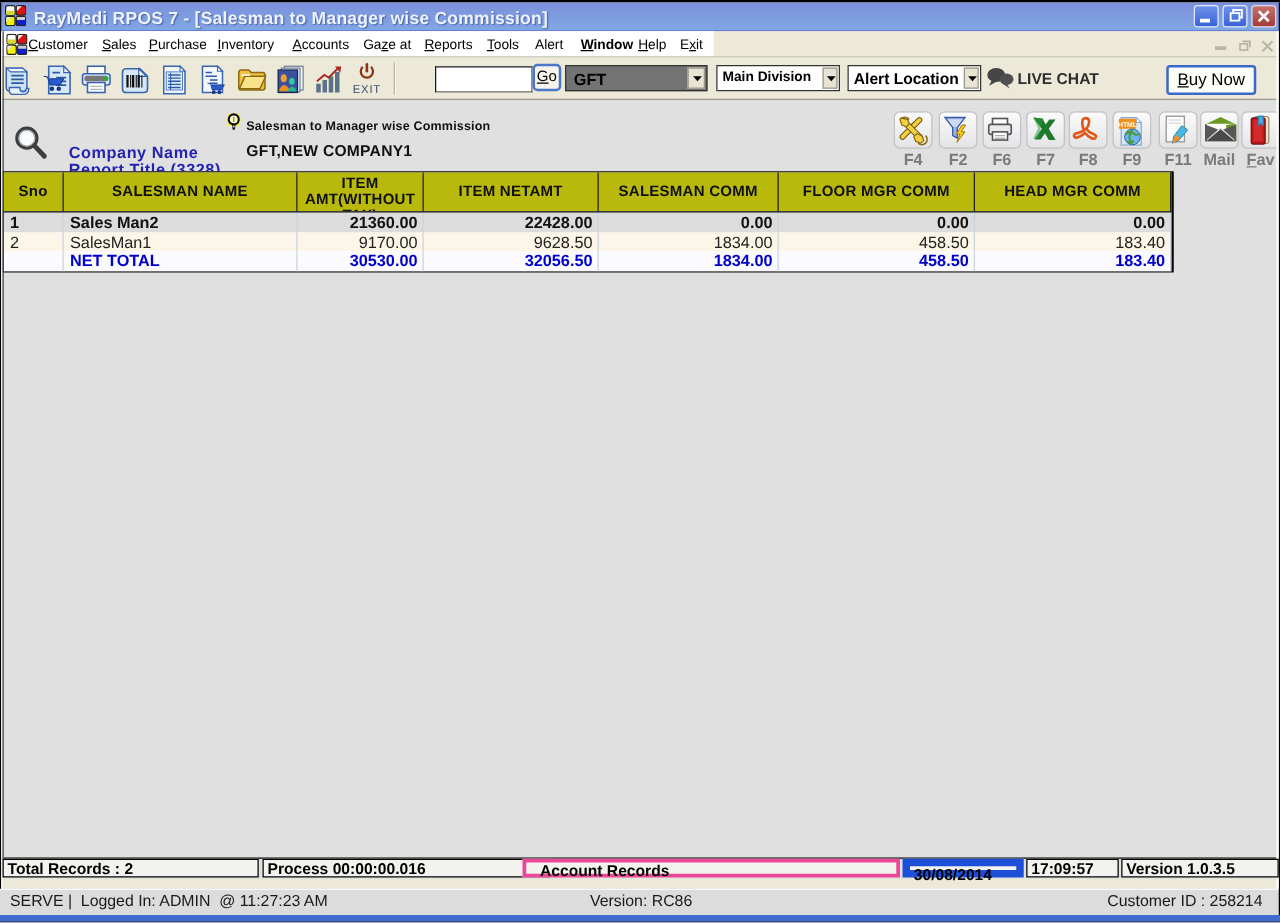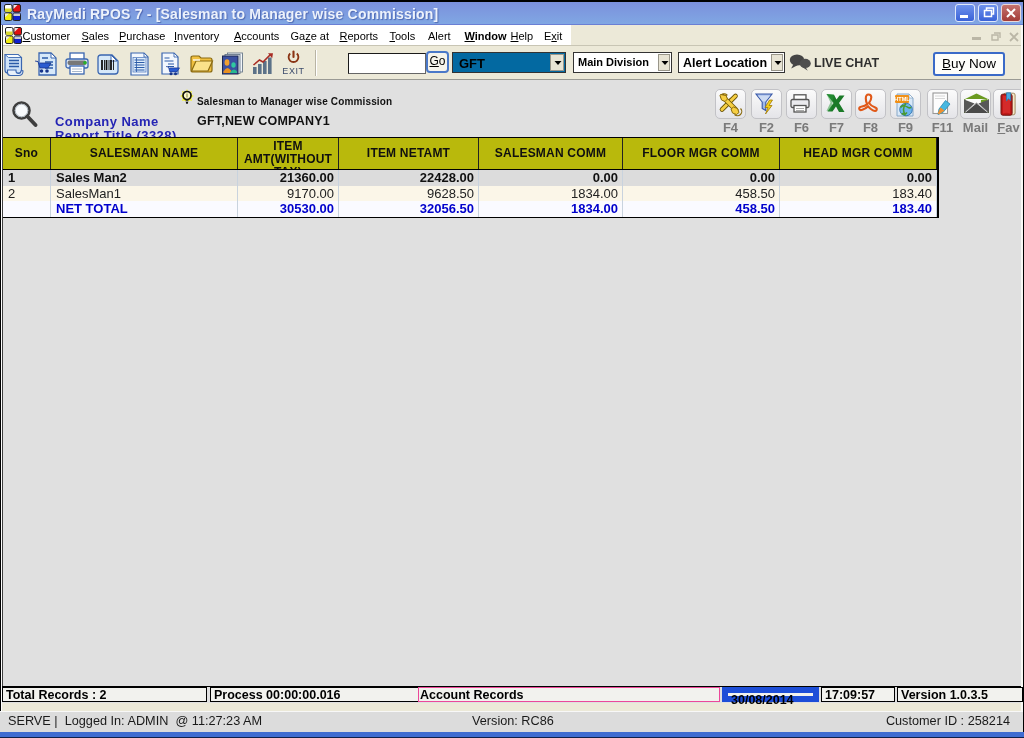--- a/index.html
+++ b/index.html
@@ -156,7 +156,7 @@
 <div class="a" style="top:50px;left:315px;width:1px;height:26px;background:#b8b4a4;border-right:1px solid #fff;"></div>
 <div class="a" style="top:53px;left:348px;width:76px;height:19px;background:#fff;border-top:1.5px solid #1a1a1a;border-left:1.5px solid #1a1a1a;border-right:1px solid #666;border-bottom:1px solid #666;"></div>
 <div class="a" style="top:51px;left:426px;width:23px;height:22px;background:#f6f4ec;border:2px solid #4a78c8;border-radius:4px;box-sizing:border-box;font-size:12px;color:#000;text-align:center;line-height:17px;"><u>G</u>o</div>
-<div class="a" style="top:52px;left:452px;width:114px;height:21px;background:#0369a1;border:1px solid #333;box-sizing:border-box;">
+<div class="a" style="top:52px;left:452px;width:114px;height:21px;background:#737373;border:1px solid #333;box-sizing:border-box;">
  <div class="b" style="position:absolute;left:6px;top:2.5px;font-size:13px;white-space:nowrap;">GFT</div>
  <div style="position:absolute;right:1px;top:1px;width:14px;height:17px;background:#e8e4d4;border:1px solid #99968a;box-sizing:border-box;"><svg width="14" height="15">
         <path d="M3.5 6 l3.5 4 3.5-4 z" fill="#000"></path>

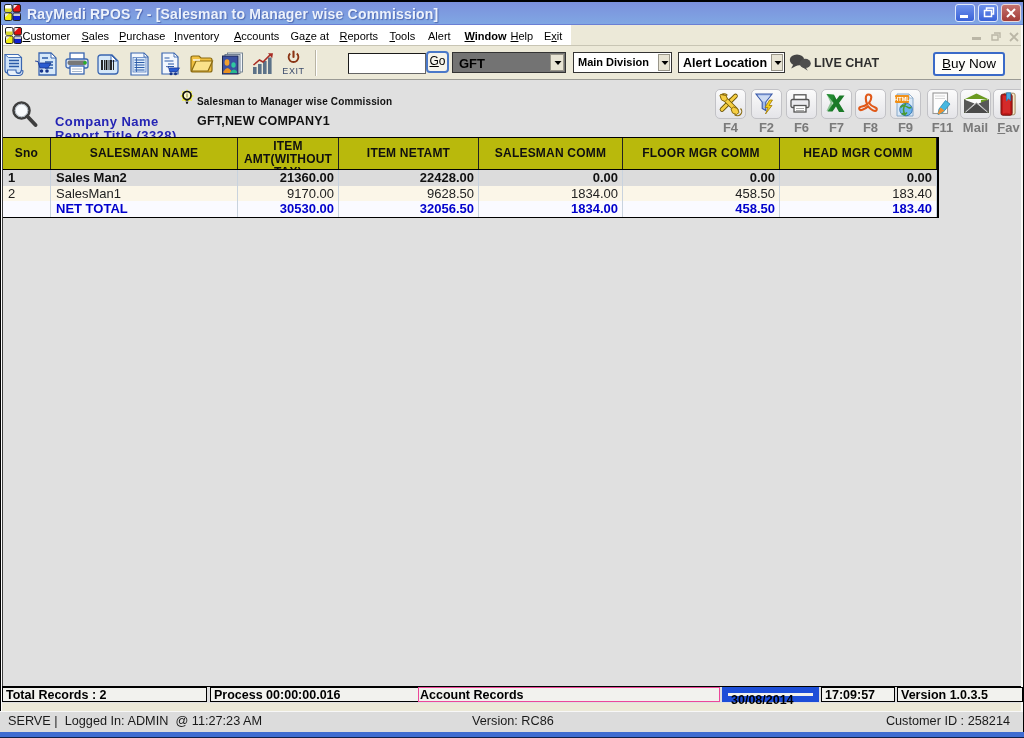--- a/index.html
+++ b/index.html
@@ -330,7 +330,7 @@
 <div class="a" style="top:201px;left:780px;width:157px;height:15.5px;border-right:1px solid #c9d3de;box-sizing:border-box;font-size:13px;font-weight:bold;color:#0000cc;text-align:right;padding-right:4px;line-height:15.5px;overflow:hidden;z-index:3;">183.40</div>
 <div class="a b" style="top:687px;left:2px;width:205px;height:15px;border:1px solid #000;box-sizing:border-box;font-size:12.5px;color:#000;padding-left:3px;line-height:14px;background:#f2f2ee;z-index:4;">Total Records : 2</div>
 <div class="a b" style="top:687px;left:210px;width:230px;height:15px;border:1px solid #000;box-sizing:border-box;font-size:12.5px;color:#000;padding-left:3px;line-height:14px;background:#f2f2ee;z-index:4;">Process 00:00:00.016</div>
-<div class="a b" style="top:687px;left:418px;width:302px;height:15px;border:1px solid #ec4899;box-sizing:border-box;font-size:12.5px;color:#000;padding-left:1px;line-height:14px;background:#f2f2ee;z-index:4;">Account Records</div>
+<div class="a b" style="top:687px;left:418px;width:302px;height:15px;border:3px solid #ec4899;box-sizing:border-box;font-size:12.5px;color:#000;padding-left:11px;line-height:14px;background:#f2f2ee;z-index:4;">Account Records</div>
 <div class="a b" style="top:687px;left:722px;width:97px;height:15px;border:6px solid #1d4ed8;box-sizing:border-box;font-size:12.5px;color:#000;padding-left:3px;line-height:14px;background:#f2f2ee;z-index:4;">30/08/2014</div>
 <div class="a b" style="top:687px;left:821px;width:74px;height:15px;border:1px solid #000;box-sizing:border-box;font-size:12.5px;color:#000;padding-left:3px;line-height:14px;background:#f2f2ee;z-index:4;">17:09:57</div>
 <div class="a b" style="top:687px;left:897px;width:126px;height:15px;border:1px solid #000;box-sizing:border-box;font-size:12.5px;color:#000;padding-left:3px;line-height:14px;background:#f2f2ee;z-index:4;">Version 1.0.3.5</div>

